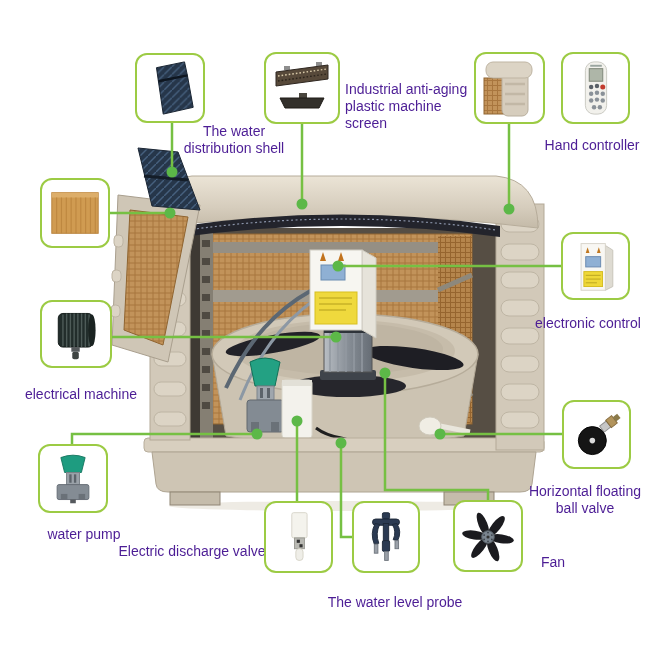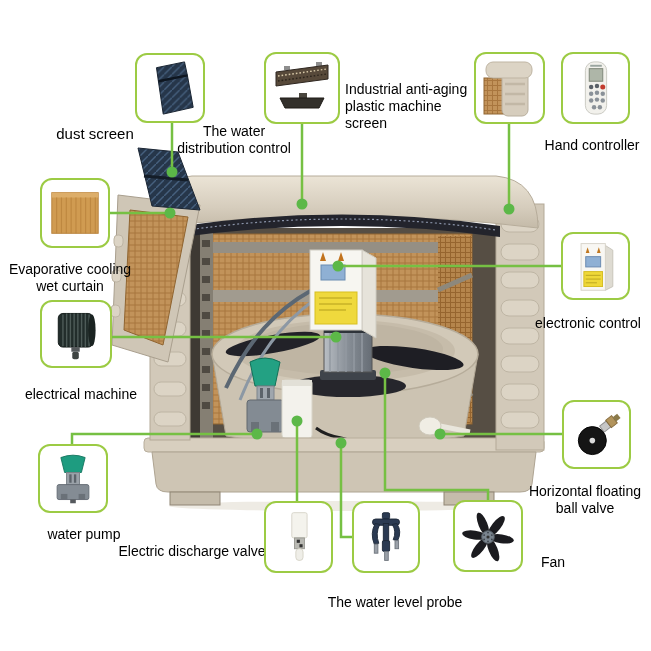--- a/index.html
+++ b/index.html
@@ -8,7 +8,7 @@
   .layer{position:absolute;left:0;top:0;pointer-events:none;}
   .co{position:absolute;background:#fff;border:2.5px solid #9CCB44;border-radius:12px;
       box-sizing:border-box;display:flex;align-items:center;justify-content:center;z-index:4;}
-  .lbl{position:absolute;color:#000000;font-size:14px;line-height:17px;text-align:center;z-index:2;}
+  .lbl{position:absolute;color:#4c1d95;font-size:14px;line-height:17px;text-align:center;z-index:2;}
   .lbl.left{text-align:left;}
   .lbl span{display:block;}
   #machine{position:absolute;left:108px;top:140px;z-index:1;}

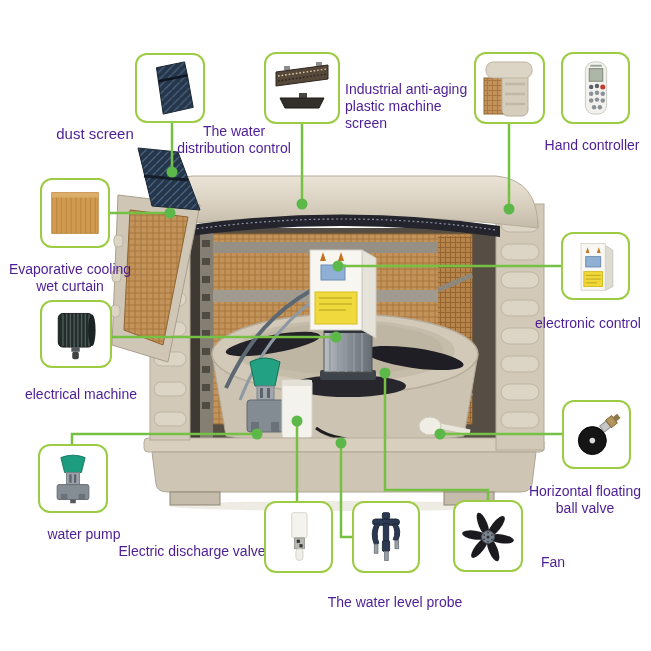--- a/index.html
+++ b/index.html
@@ -368,10 +368,6 @@
     </svg>
   </div>
 
-  <div class="lbl" style="left:25px;top:125px;width:140px;font-size:15px">
-    <span>dust screen</span>
-    <span></span>
-  </div>
 
   <div class="lbl" style="left:164px;top:123px;width:140px">
     <span>The water</span>

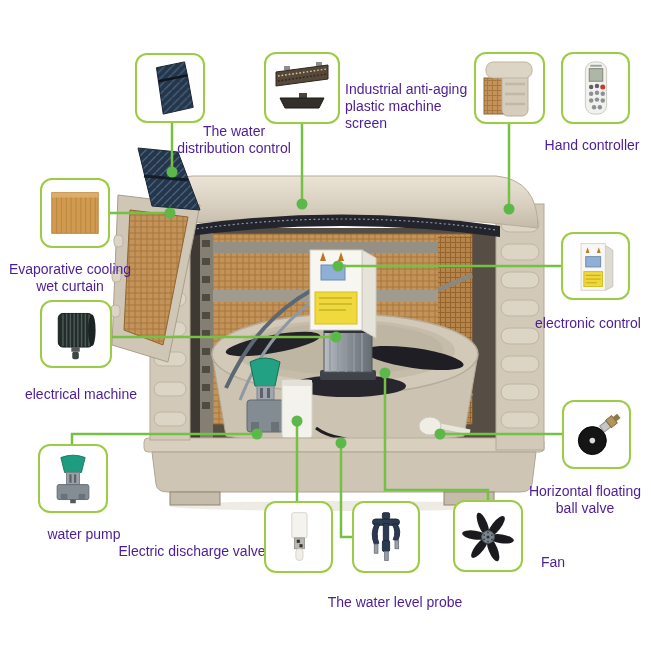--- a/index.html
+++ b/index.html
@@ -371,7 +371,7 @@
 
   <div class="lbl" style="left:164px;top:123px;width:140px">
     <span>The water</span>
-    <span>distribution control</span>
+    <span>distribution shell</span>
   </div>
 
   <div class="lbl left" style="left:345px;top:81px;width:140px">

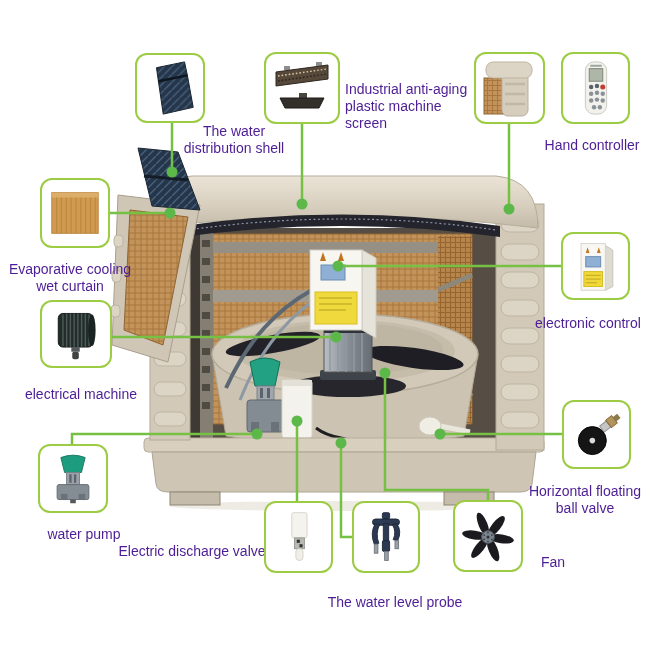--- a/index.html
+++ b/index.html
@@ -384,10 +384,6 @@
     <span></span>
   </div>
 
-  <div class="lbl" style="left:0px;top:261px;width:140px">
-    <span>Evaporative cooling</span>
-    <span>wet curtain</span>
-  </div>
 
   <div class="lbl" style="left:518px;top:315px;width:140px">
     <span>electronic control</span>

